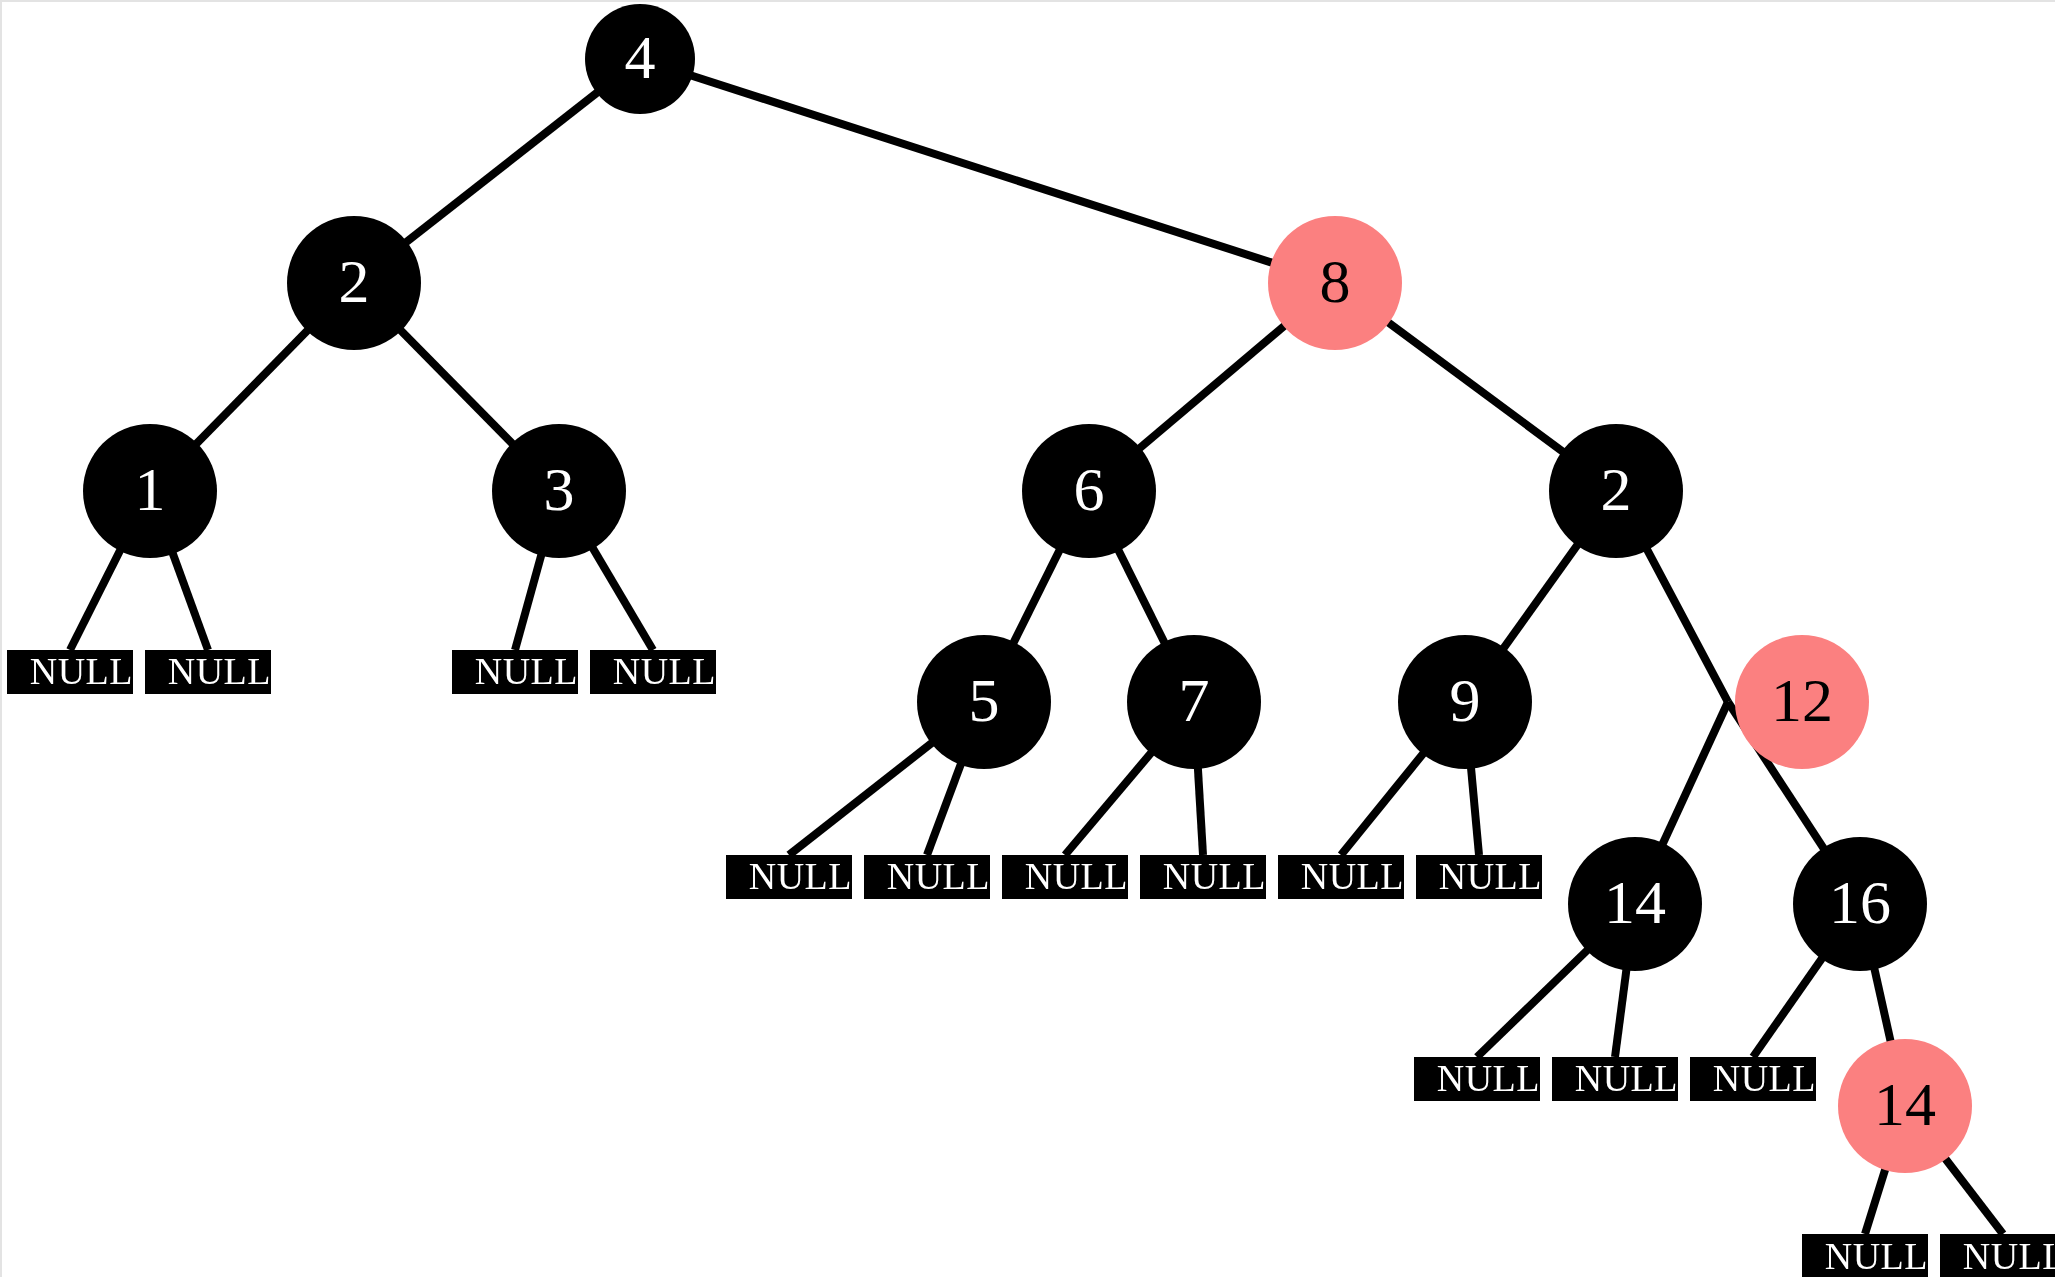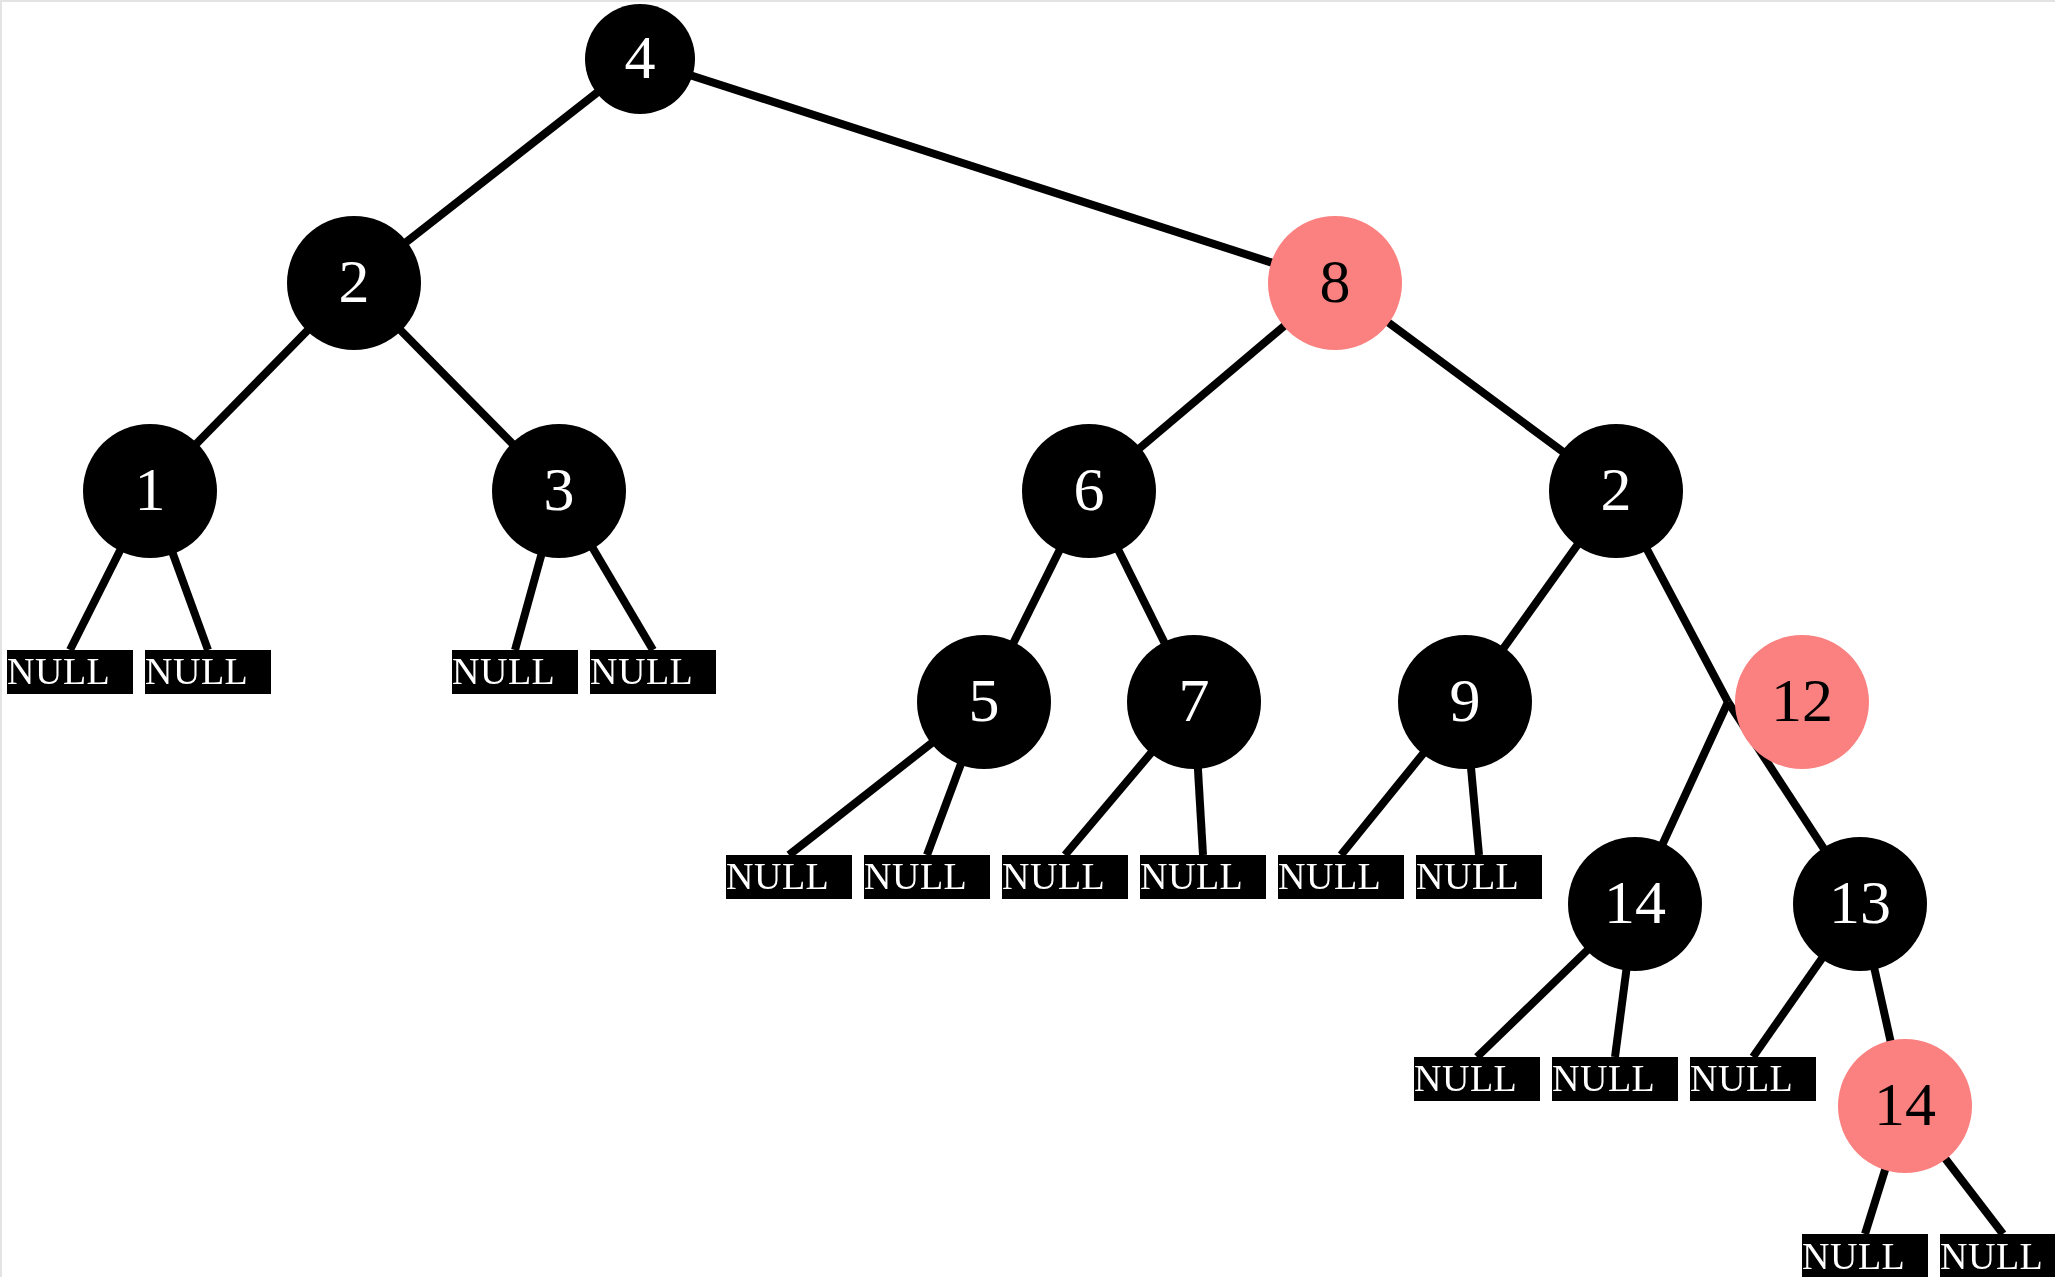--- a/index.html
+++ b/index.html
@@ -60,7 +60,7 @@
     color: #ffffff;
     display: flex;
     align-items: center;
-    justify-content: flex-start;
+    justify-content: flex-end;
     box-sizing: border-box;
     user-select: none;
   }

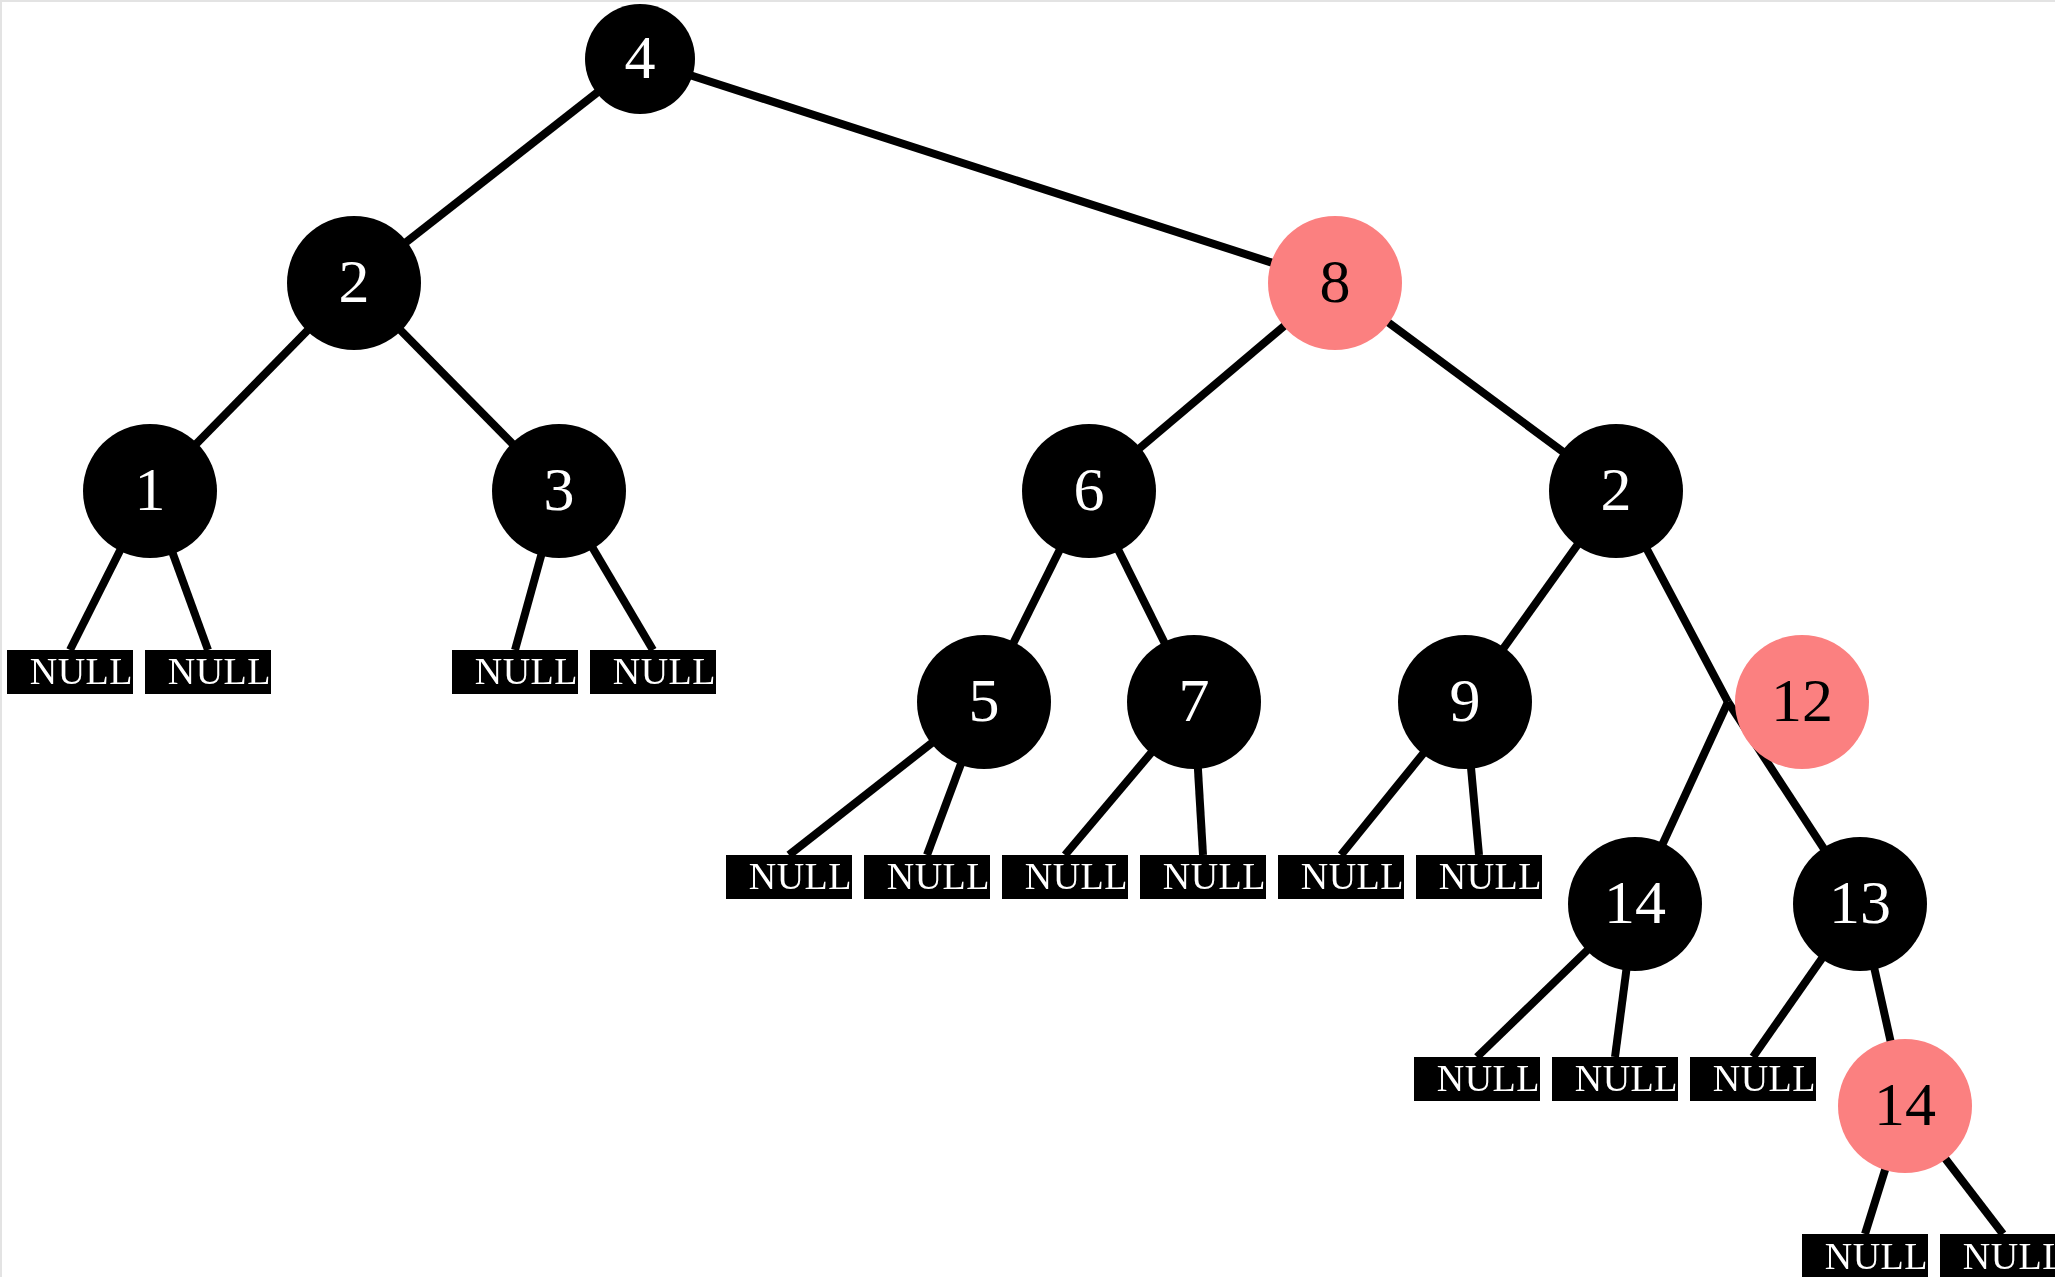--- a/index.html
+++ b/index.html
@@ -145,7 +145,7 @@
         <span class="node-label">14</span>
       </div>
       <div class="tree-node black-node" style="left: 1791px; top: 835px; width: 134px; height: 134px;">
-        <span class="node-label">13</span>
+        <span class="node-label">16</span>
       </div>
       <div class="tree-node red-node" style="left: 1836px; top: 1037px; width: 134px; height: 134px;">
         <span class="node-label">14</span>

